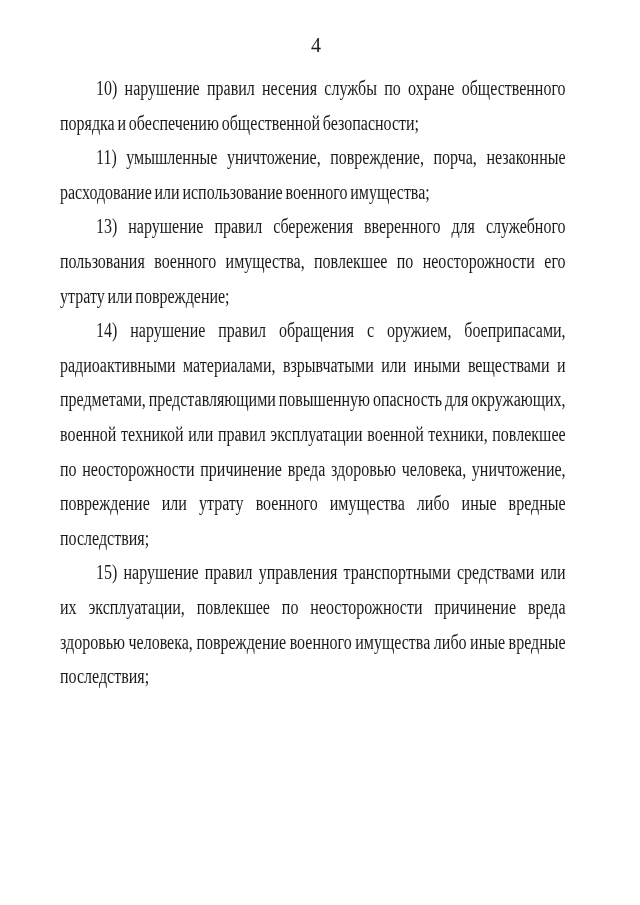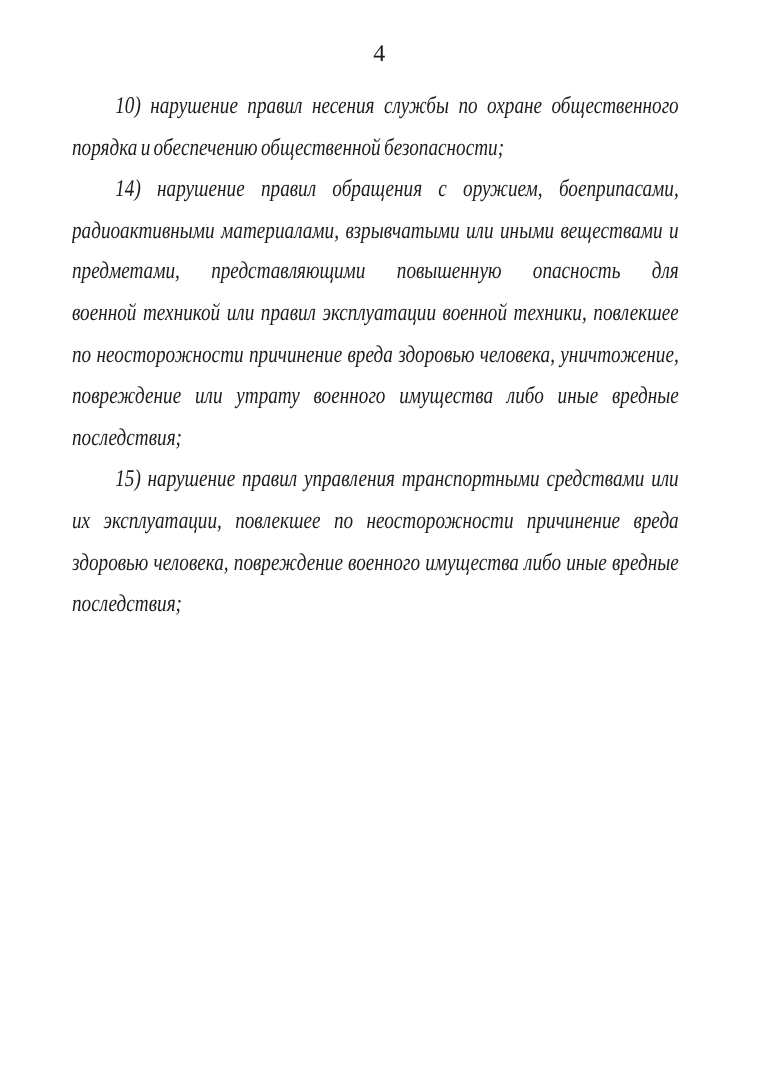--- a/index.html
+++ b/index.html
@@ -35,7 +35,6 @@
   .paragraph {
     margin: 0;
     padding: 0;
-    font-style: italic;
   }
   
   .line {

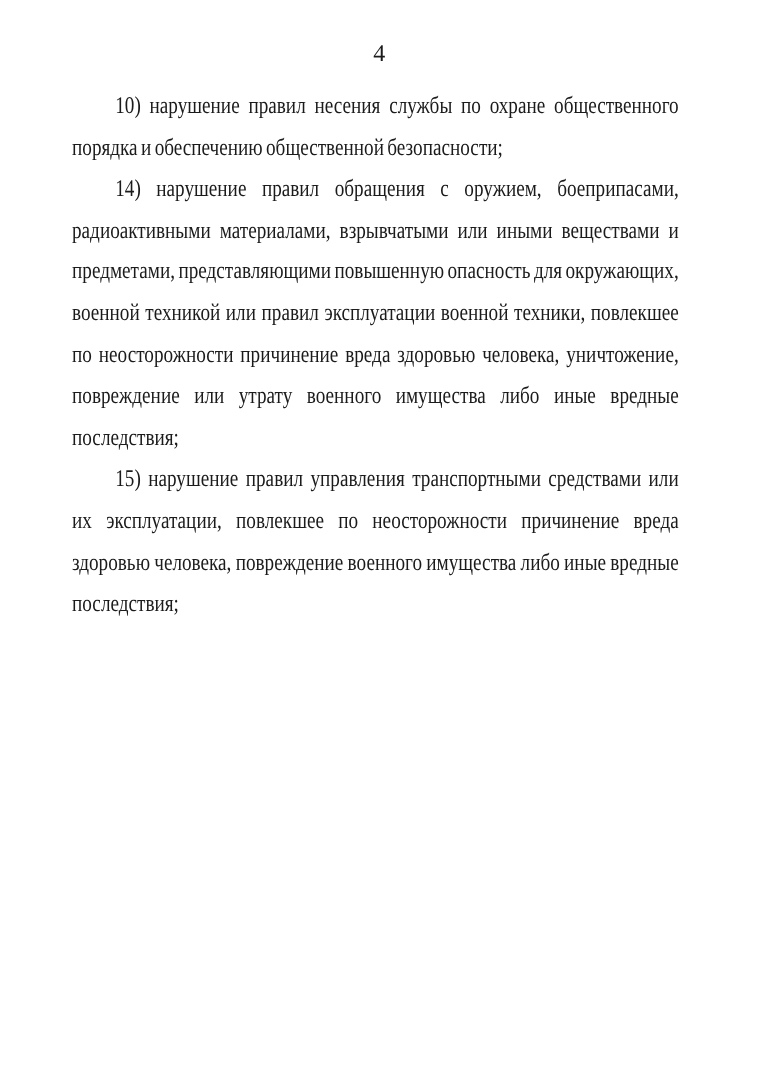--- a/index.html
+++ b/index.html
@@ -69,6 +69,10 @@
         <div class="line para-end">порядка и обеспечению общественной безопасности;</div>
       </div>
       <div class="paragraph">
+        <div class="line para-start">11) умышленные уничтожение, повреждение, порча, незаконные</div>
+        <div class="line para-end">расходование или использование военного имущества;</div>
+      </div>
+      <div class="paragraph">
         <div class="line para-start">14) нарушение правил обращения с оружием, боеприпасами,</div>
         <div class="line">радиоактивными материалами, взрывчатыми или иными веществами и</div>
         <div class="line">предметами, представляющими повышенную опасность для окружающих,</div>

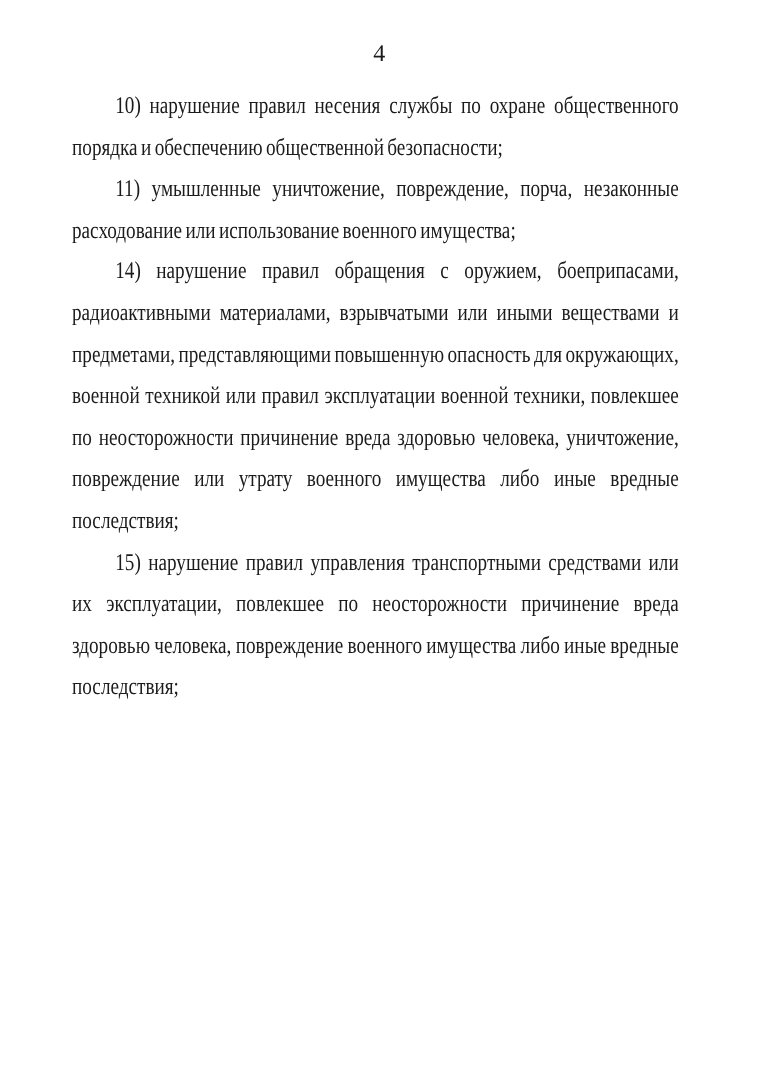--- a/index.html
+++ b/index.html
@@ -73,6 +73,11 @@
         <div class="line para-end">расходование или использование военного имущества;</div>
       </div>
       <div class="paragraph">
+        <div class="line para-start">13) нарушение правил сбережения вверенного для служебного</div>
+        <div class="line">пользования военного имущества, повлекшее по неосторожности его</div>
+        <div class="line para-end">утрату или повреждение;</div>
+      </div>
+      <div class="paragraph">
         <div class="line para-start">14) нарушение правил обращения с оружием, боеприпасами,</div>
         <div class="line">радиоактивными материалами, взрывчатыми или иными веществами и</div>
         <div class="line">предметами, представляющими повышенную опасность для окружающих,</div>

